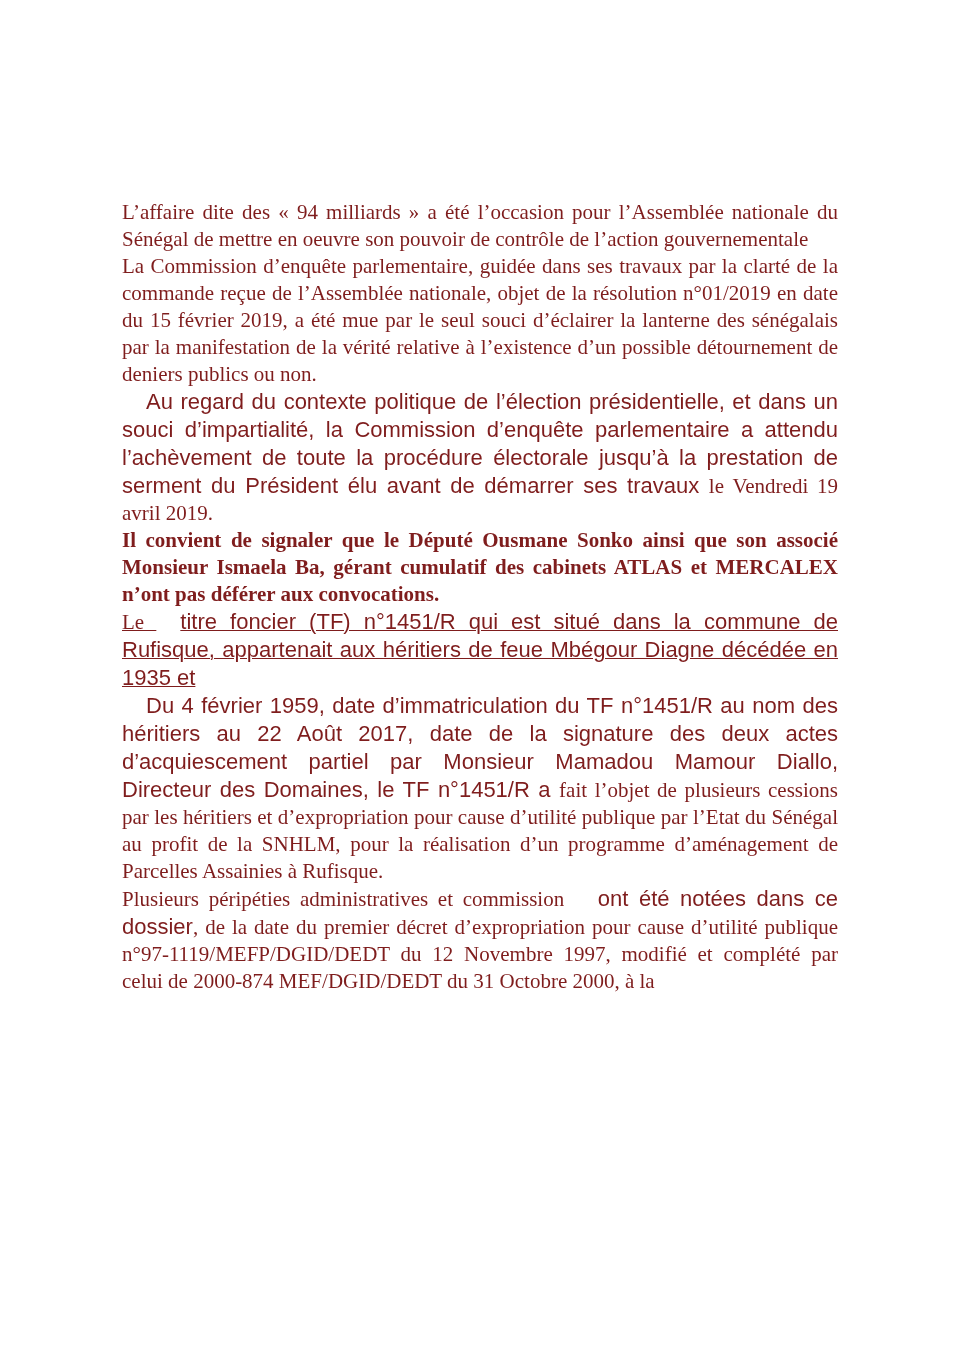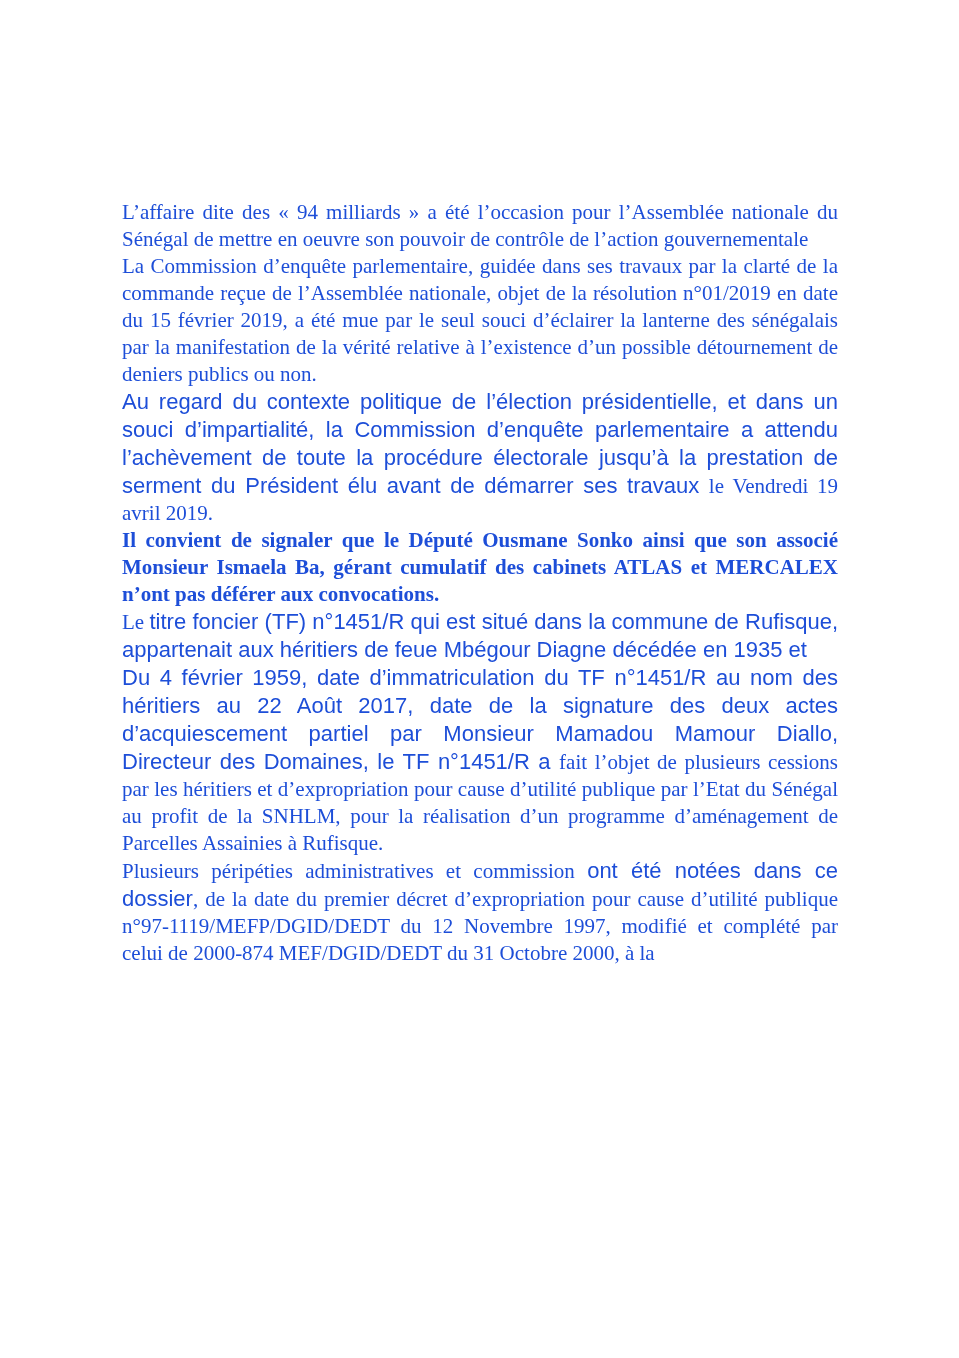--- a/index.html
+++ b/index.html
@@ -24,7 +24,7 @@
     margin: 0;
     padding: 0;
     text-align: justify;
-    color: #1d4ed8;
+    color: #7f1d1d;
   }
   .serif {
     font-family: "Liberation Serif", serif;

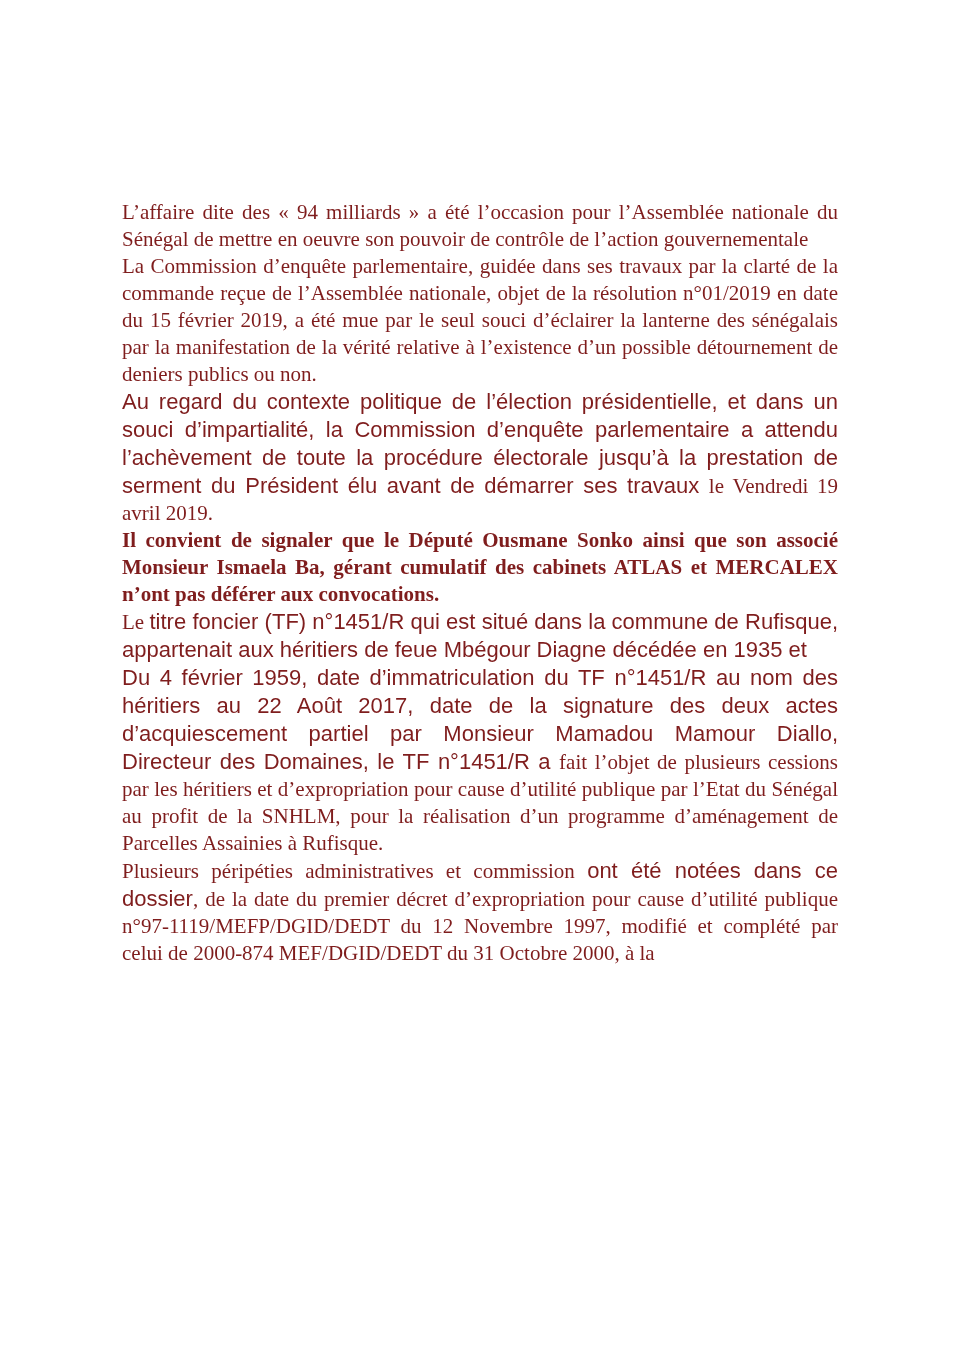--- a/index.html
+++ b/index.html
@@ -35,6 +35,7 @@
     font-family: "Liberation Sans", sans-serif;
     font-size: 22px;
     line-height: 28px;
+    margin-left: 24px;
   }
   
   .mt-51 { margin-top: 51px; }

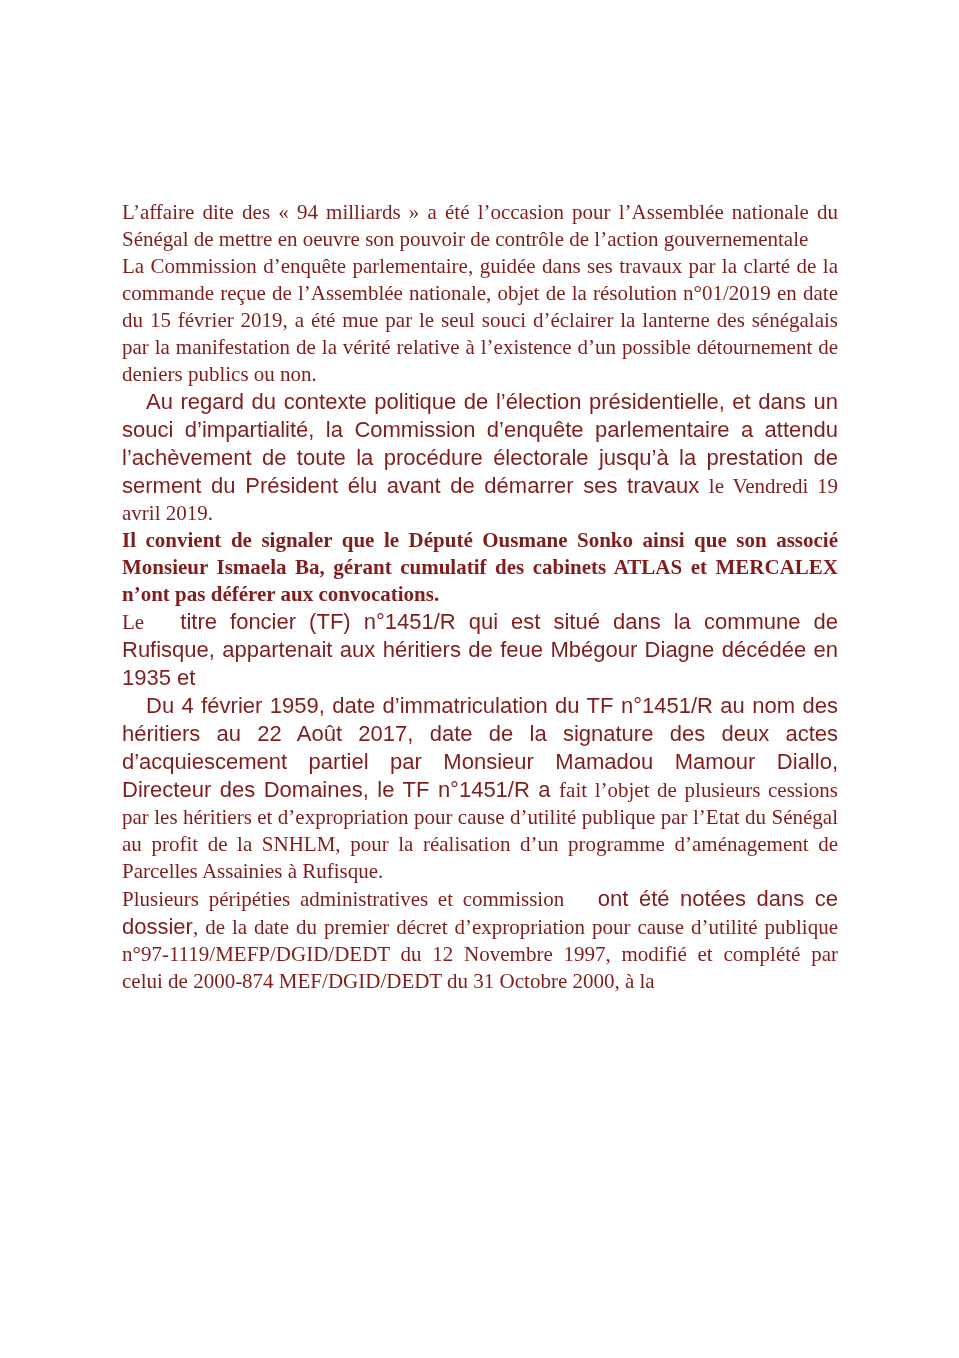--- a/index.html
+++ b/index.html
@@ -41,7 +41,7 @@
   .mt-51 { margin-top: 51px; }
   .mt-25 { margin-top: 25px; }
   .mt-18 { margin-top: 18px; font-weight: bold; }
-  .mt-14 { margin-top: 14px; }
+  .mt-14 { margin-top: 14px; text-decoration: underline; }
   .mt-4  { margin-top: 4px; }
 </style>
 </head>

